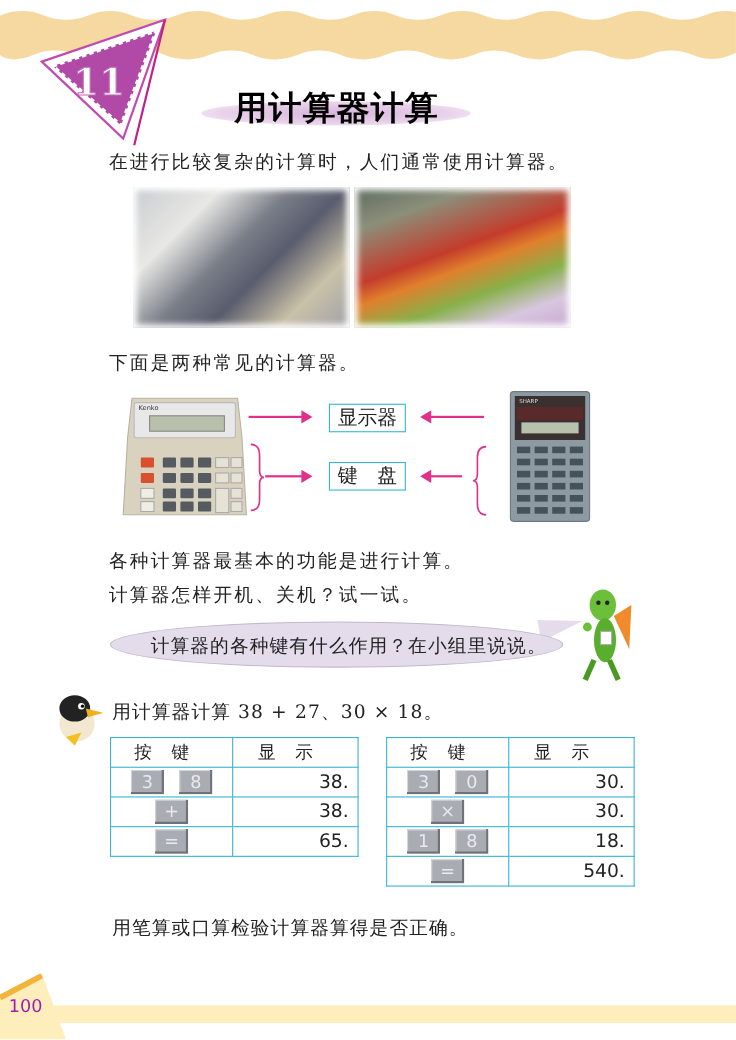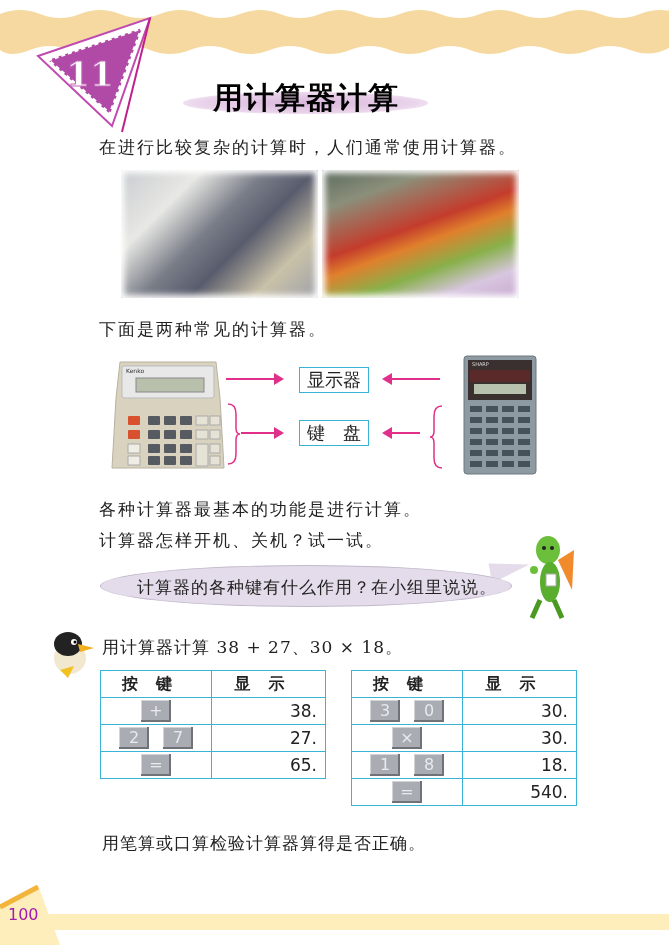--- a/index.html
+++ b/index.html
@@ -33,7 +33,7 @@
   .bubble-text { position:absolute; left:137px; top:576px; font-size:17px; letter-spacing:1px; }
   .table { position:absolute; border-collapse:collapse; }
   .table td, .table th { border:1.5px solid #39b4d6; height:26px; padding:0; }
-  .table th { font-weight:bold; font-size:16px; letter-spacing:18px; text-align:center; }
+  .table th { font-weight:normal; font-size:16px; letter-spacing:18px; text-align:center; }
   .table td.keys { width:110px; text-align:center; }
   .table td.disp { width:105px; text-align:right; padding-right:8px; font-family:"DejaVu Sans", sans-serif; font-size:17px; }
   .key { display:inline-block; width:30px; height:22px; line-height:22px; margin:0 7px; background:#a9adb3;

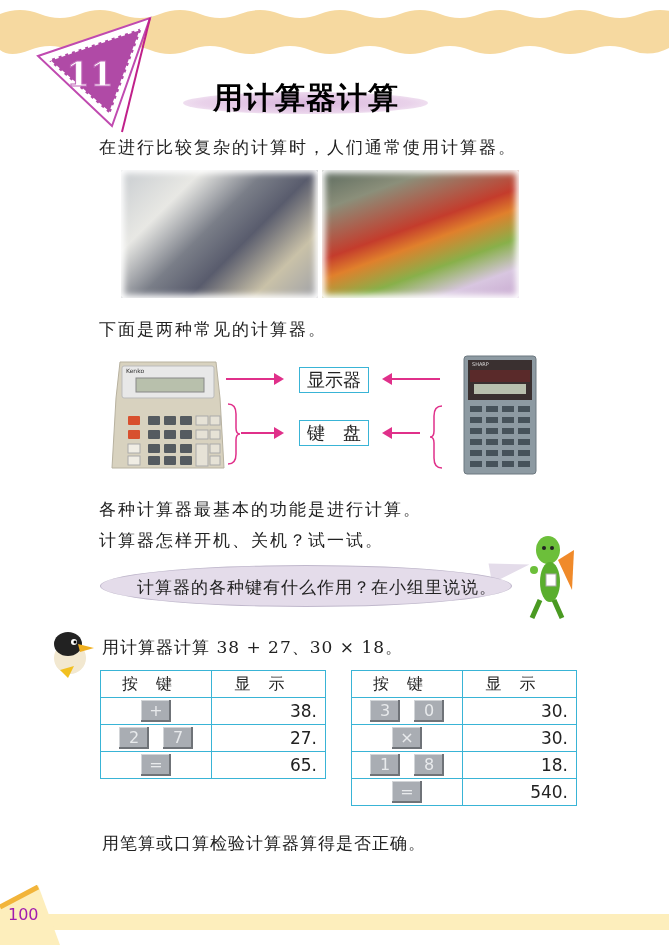--- a/index.html
+++ b/index.html
@@ -192,6 +192,10 @@
     <th>显示</th>
   </tr>
   <tr>
+    <td class="keys"><span class="key">3</span><span class="key">8</span></td>
+    <td class="disp">38.</td>
+  </tr>
+  <tr>
     <td class="keys"><span class="key">+</span></td>
     <td class="disp">38.</td>
   </tr>

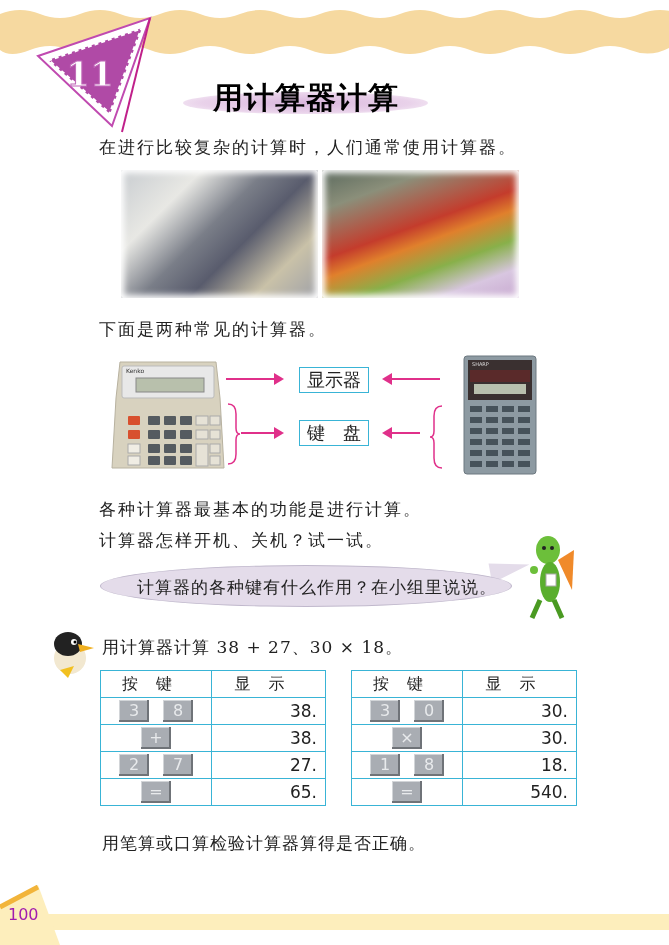--- a/index.html
+++ b/index.html
@@ -200,10 +200,6 @@
     <td class="disp">38.</td>
   </tr>
   <tr>
-    <td class="keys"><span class="key">2</span><span class="key">7</span></td>
-    <td class="disp">27.</td>
-  </tr>
-  <tr>
     <td class="keys"><span class="key">=</span></td>
     <td class="disp">65.</td>
   </tr>

